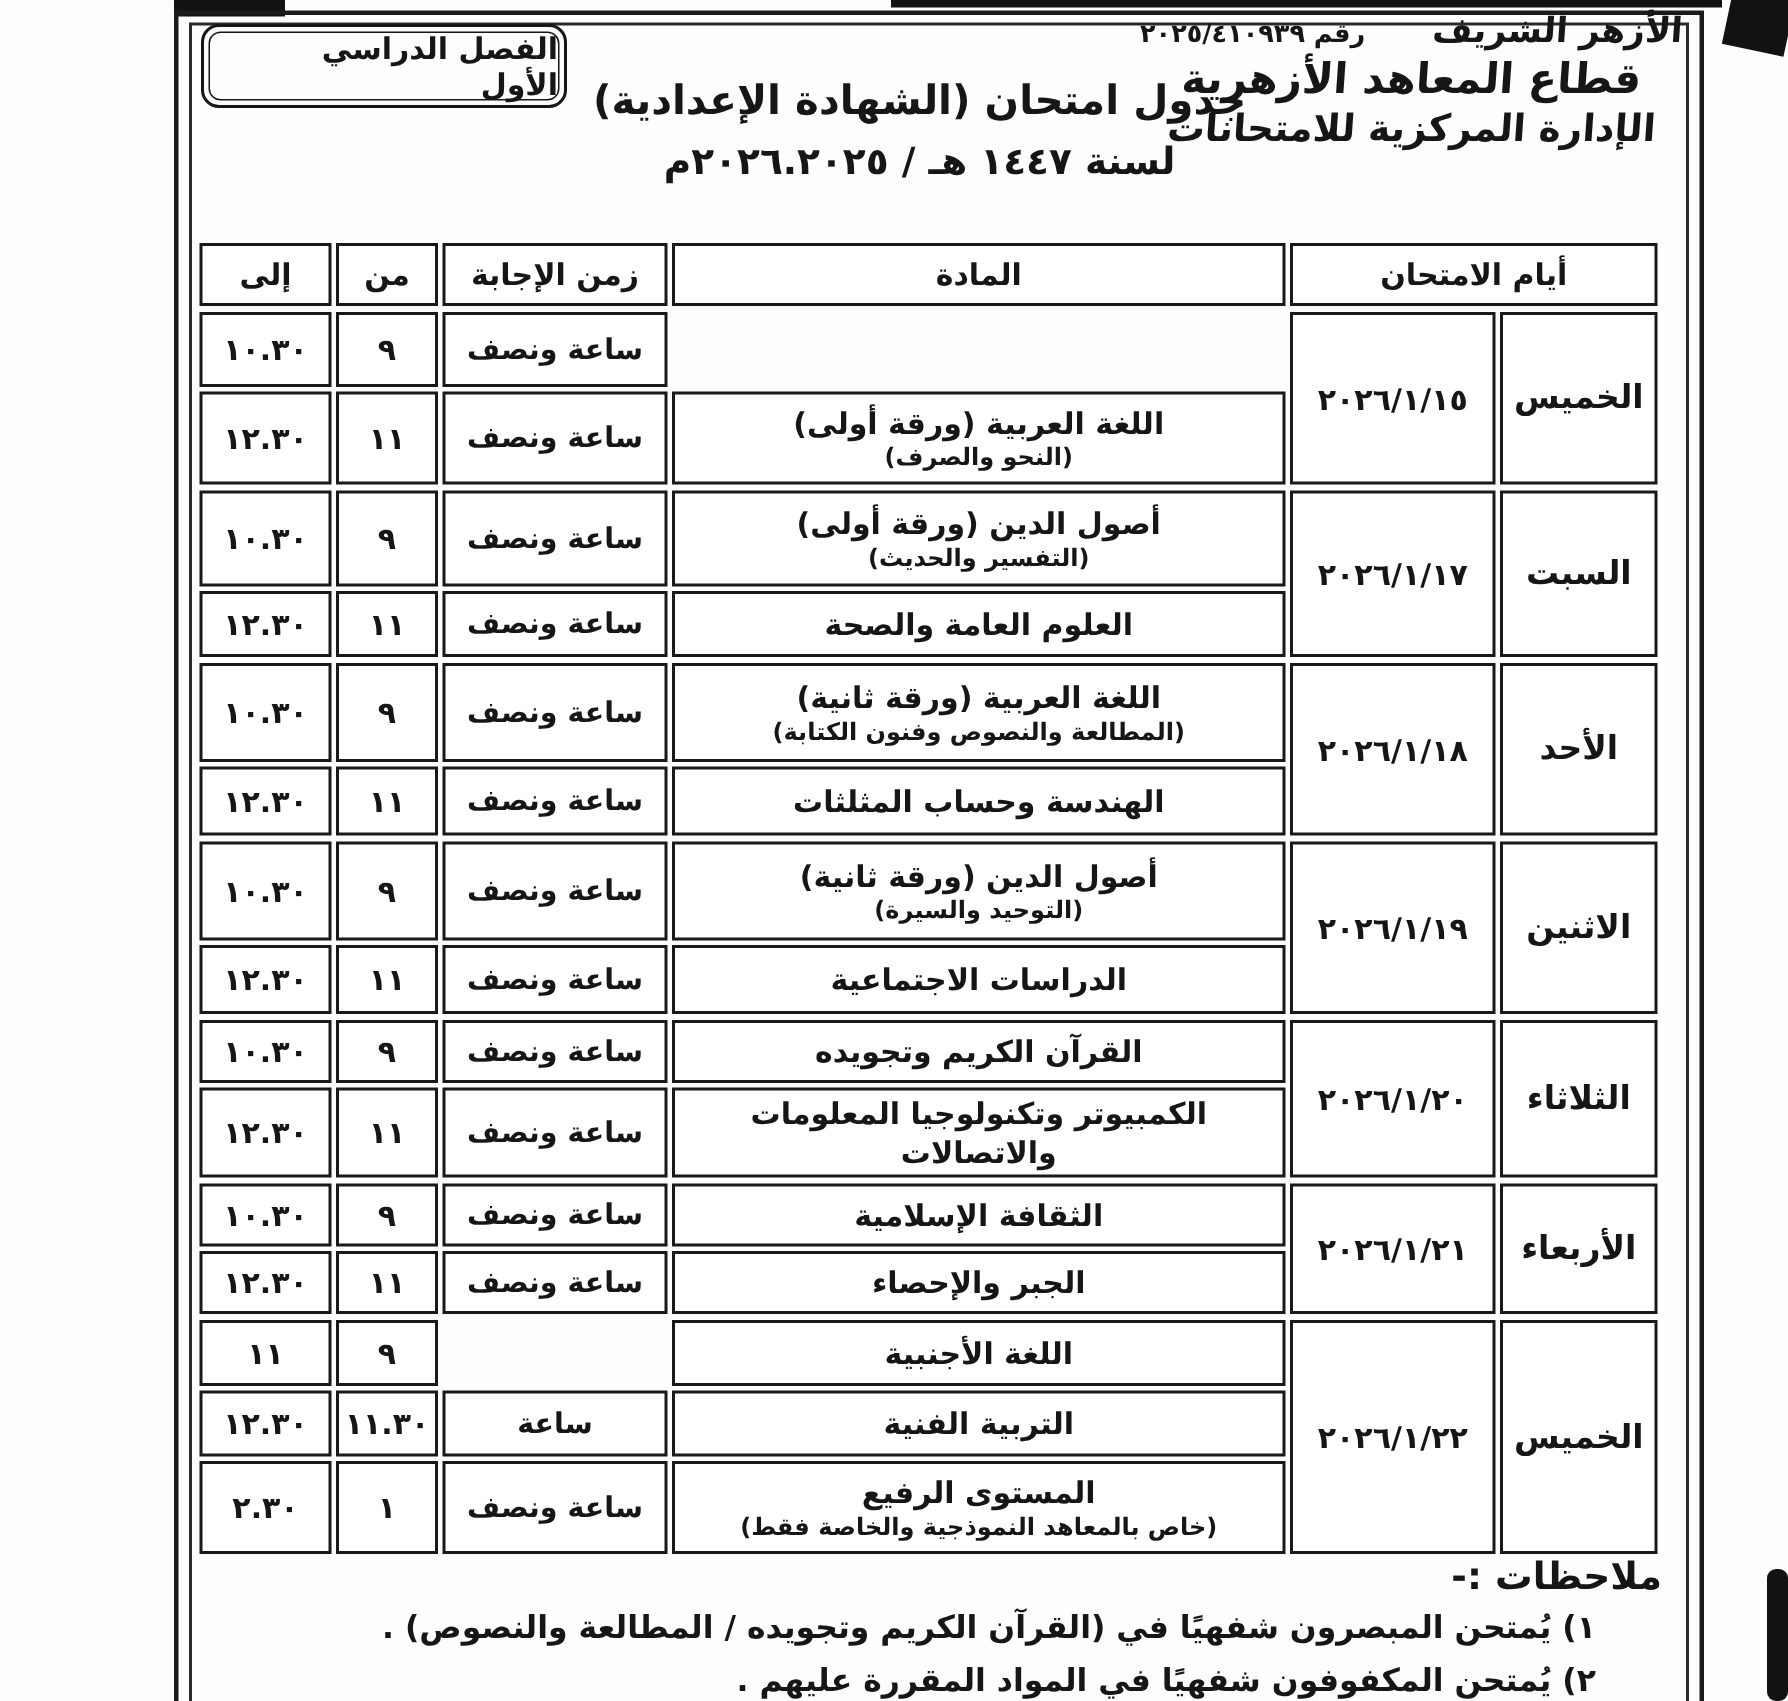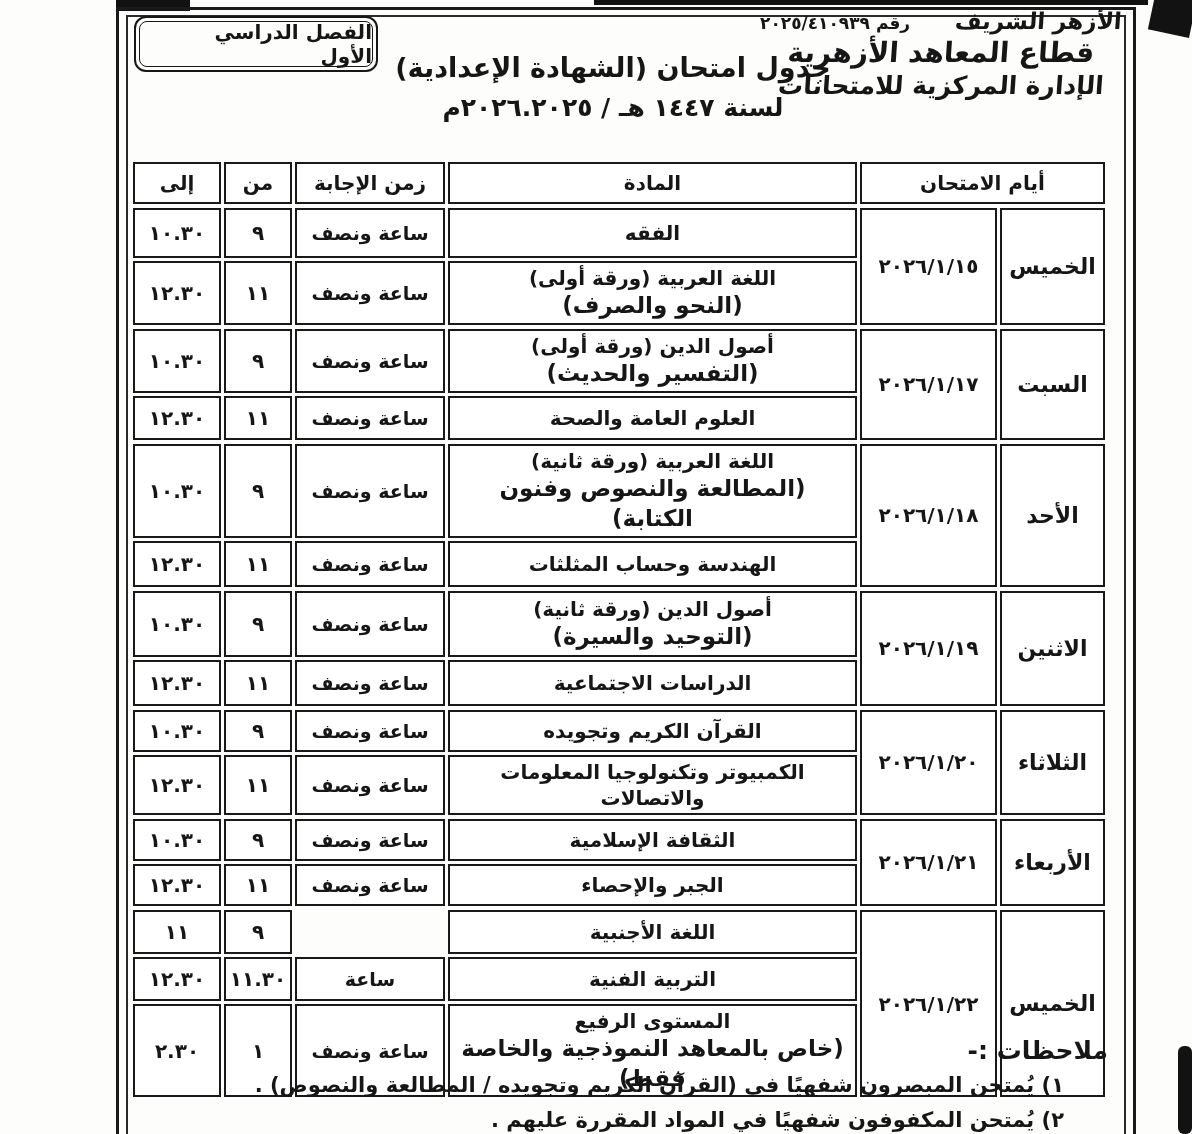--- a/index.html
+++ b/index.html
@@ -99,9 +99,6 @@
       <div class="gridrow block">
         <div class="cell day" style="grid-area: 1 / 1 / 3;">الخميس</div>
         <div class="cell date" style="grid-area: 1 / 2 / 3;">٢٠٢٦/١/١٥</div>
-        <div class="cell subject" style="grid-area: 1 / 3; min-height: 50px;">
-          <div>الفقه</div>
-        </div>
         <div class="cell duration" style="grid-area: 1 / 4; min-height: 50px;">ساعة ونصف</div>
         <div class="cell num from" style="grid-area: 1 / 5;">٩</div>
         <div class="cell num to" style="grid-area: 1 / 6;">١٠.٣٠</div>

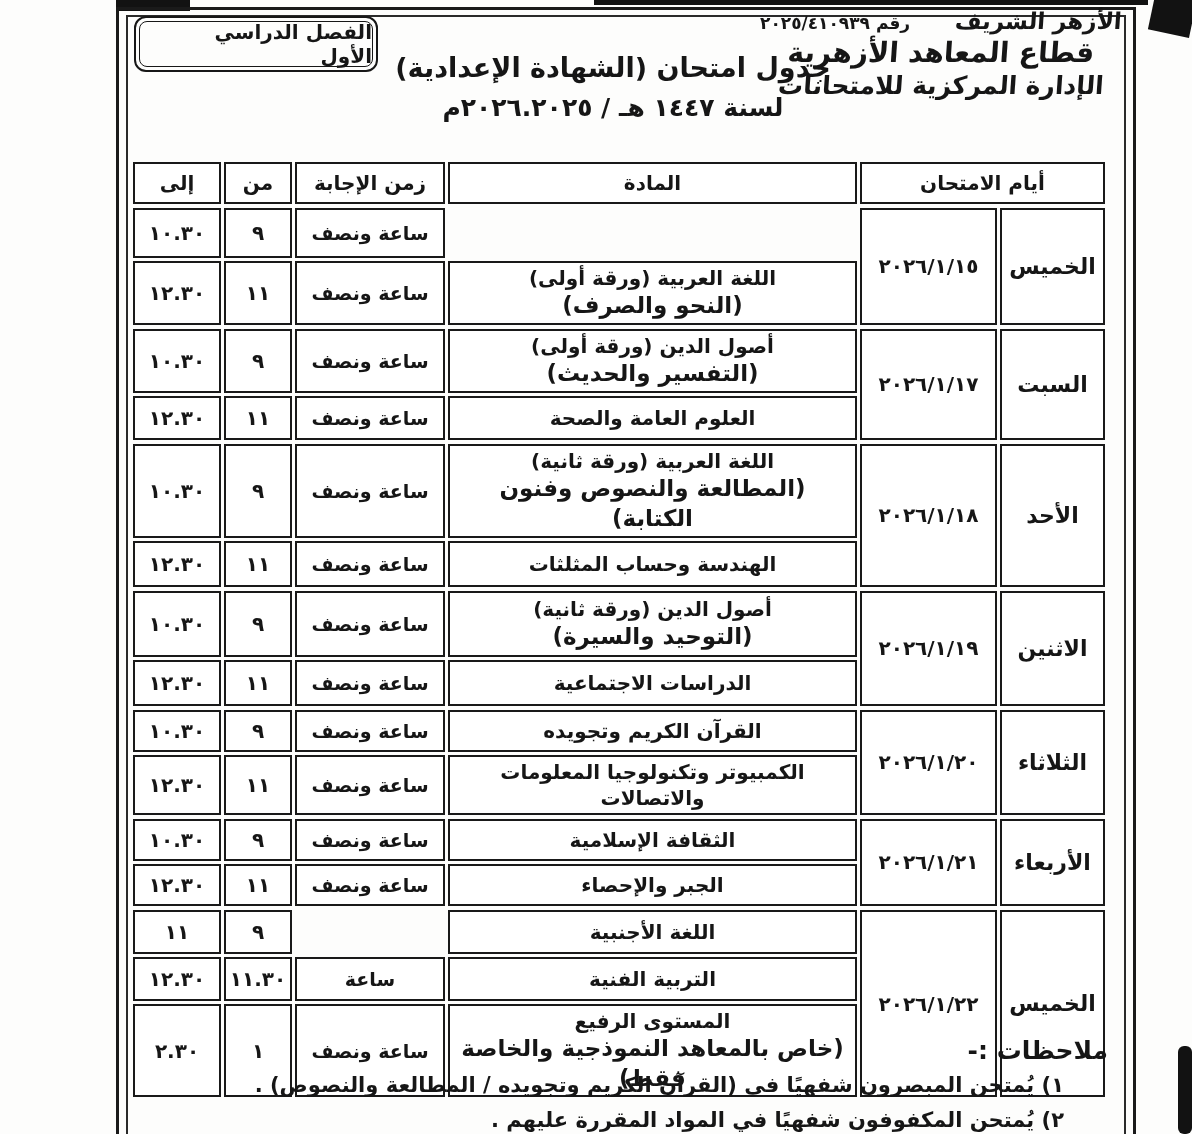--- a/index.html
+++ b/index.html
@@ -49,7 +49,7 @@
   .cell.day  { font-size: 22px; }
   .cell.date { font-size: 20px; }
   .cell.subject { flex-direction: column; font-size: 20px; line-height: 1.3; }
-  .cell.subject .detail { font-size: 23px; }
+  .cell.subject .detail { font-size: 16px; }
   .cell.duration { font-size: 19px; }
   .cell.num { font-size: 20px; }
 

